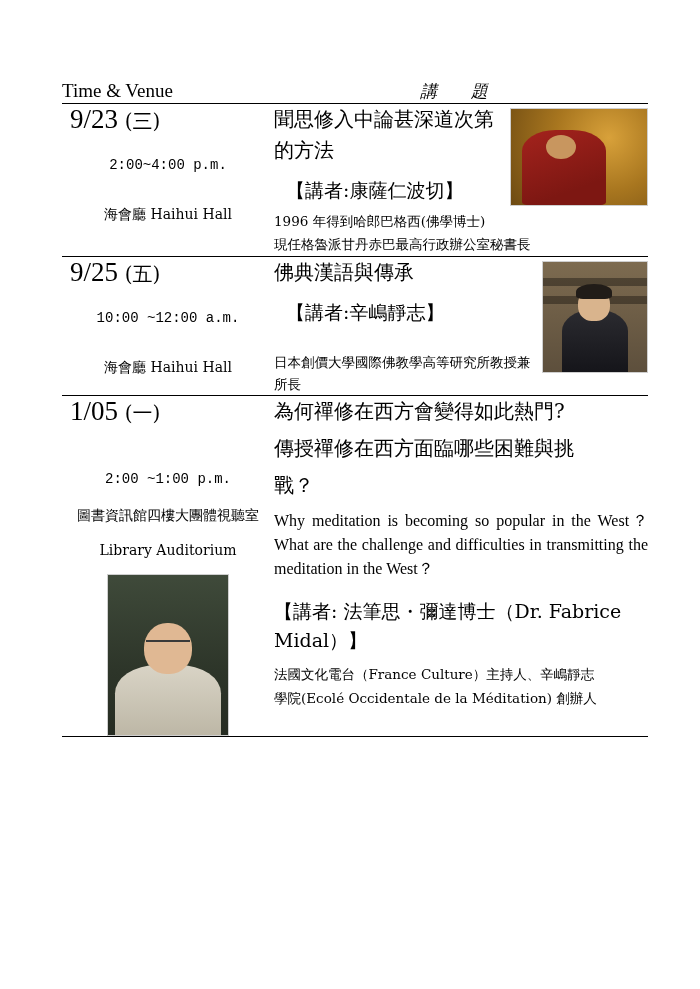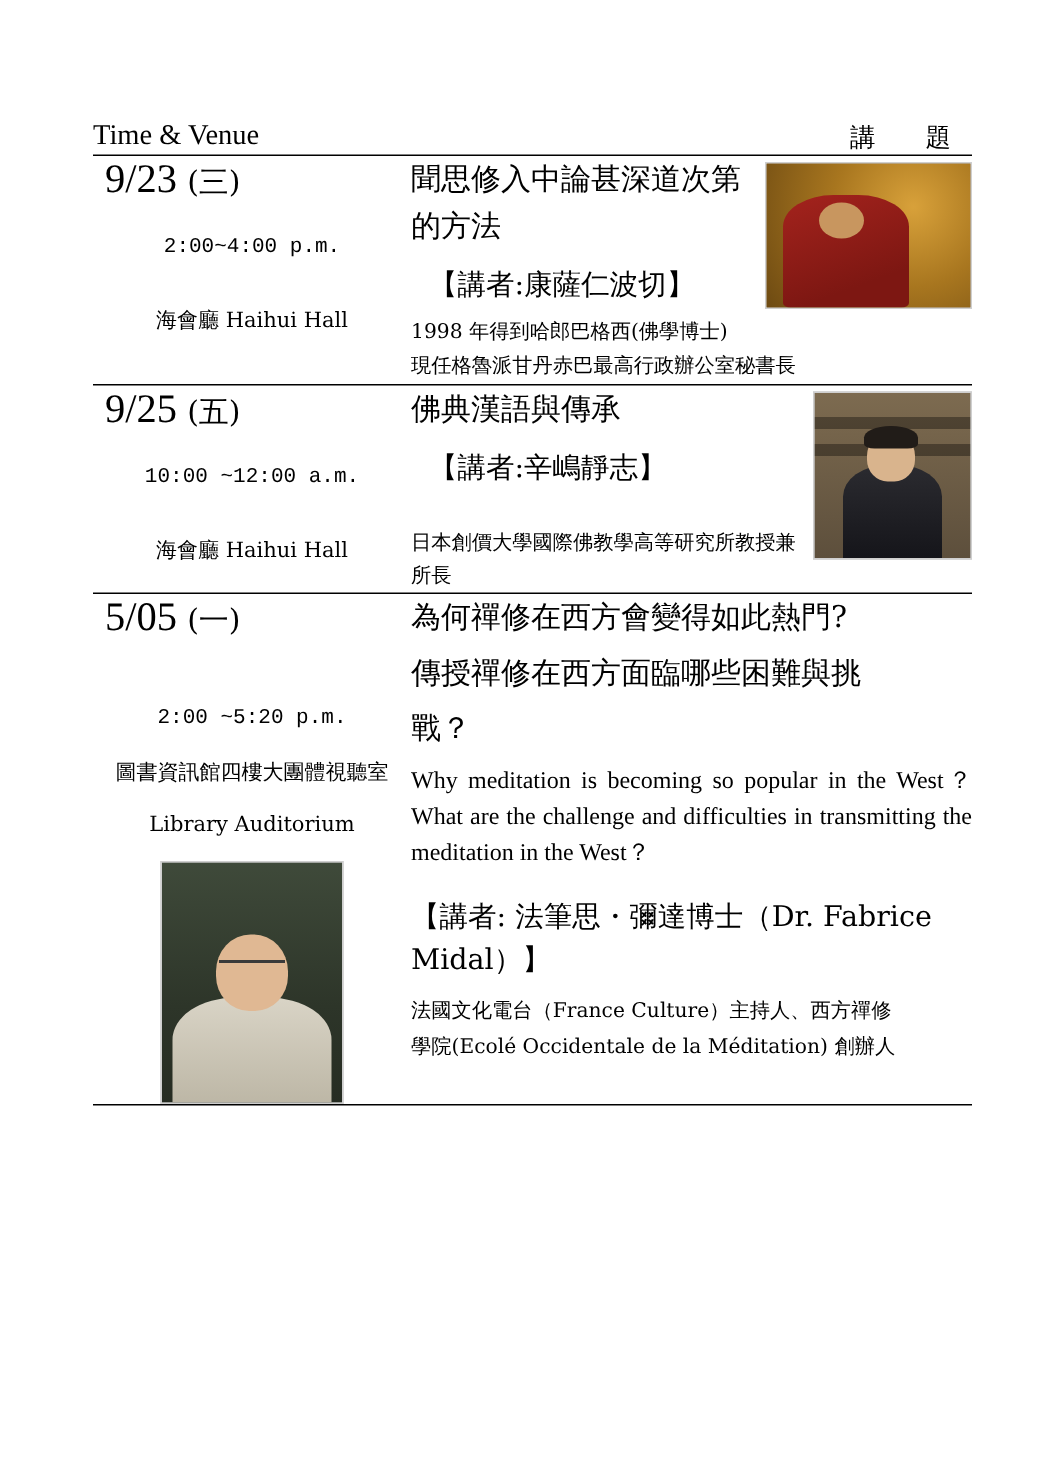--- a/index.html
+++ b/index.html
@@ -45,10 +45,11 @@
   }
   .hdr-topic {
     font-size: 17px;
-    text-align: right;
+    text-align: center;
     letter-spacing: 14px;
     padding-left: 26px;
     font-family: "DejaVu Serif", serif;
+    font-style: italic;
   }
 
   

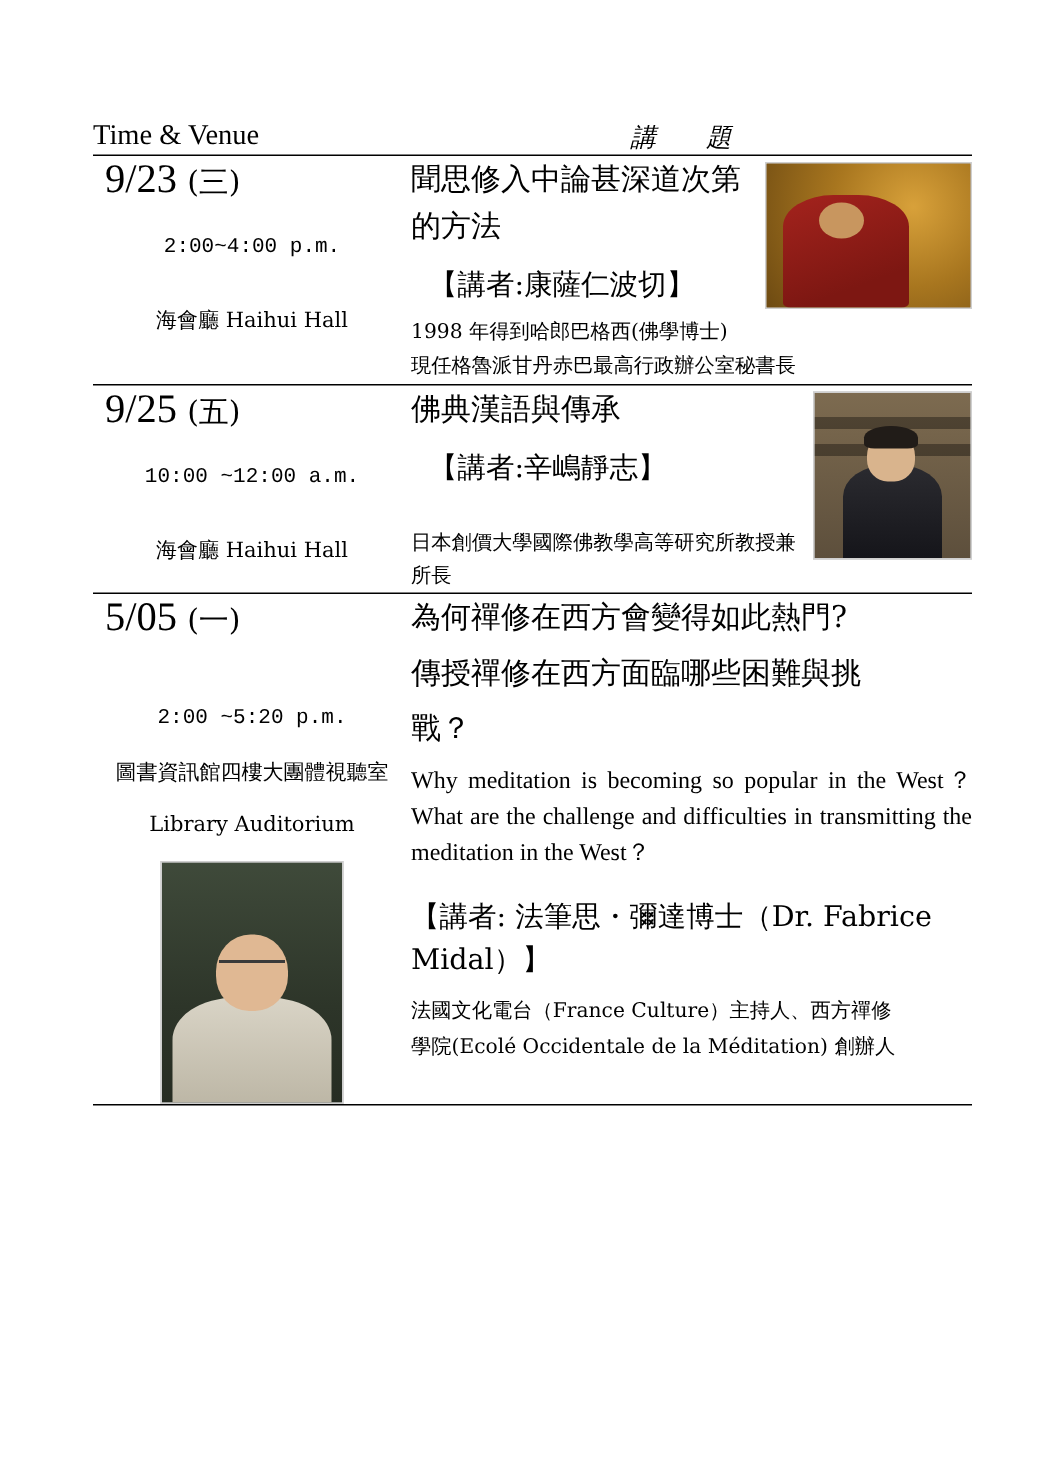--- a/index.html
+++ b/index.html
@@ -261,7 +261,7 @@
           </div>
           <div class="title-cn">聞思修入中論甚深道次第的方法</div>
           <div class="speaker-cn">【講者:康薩仁波切】</div>
-          <div class="note">1998 年得到哈郎巴格西(佛學博士)</div>
+          <div class="note">1996 年得到哈郎巴格西(佛學博士)</div>
           <div class="note">現任格魯派甘丹赤巴最高行政辦公室秘書長</div>
         </td>
       </tr>

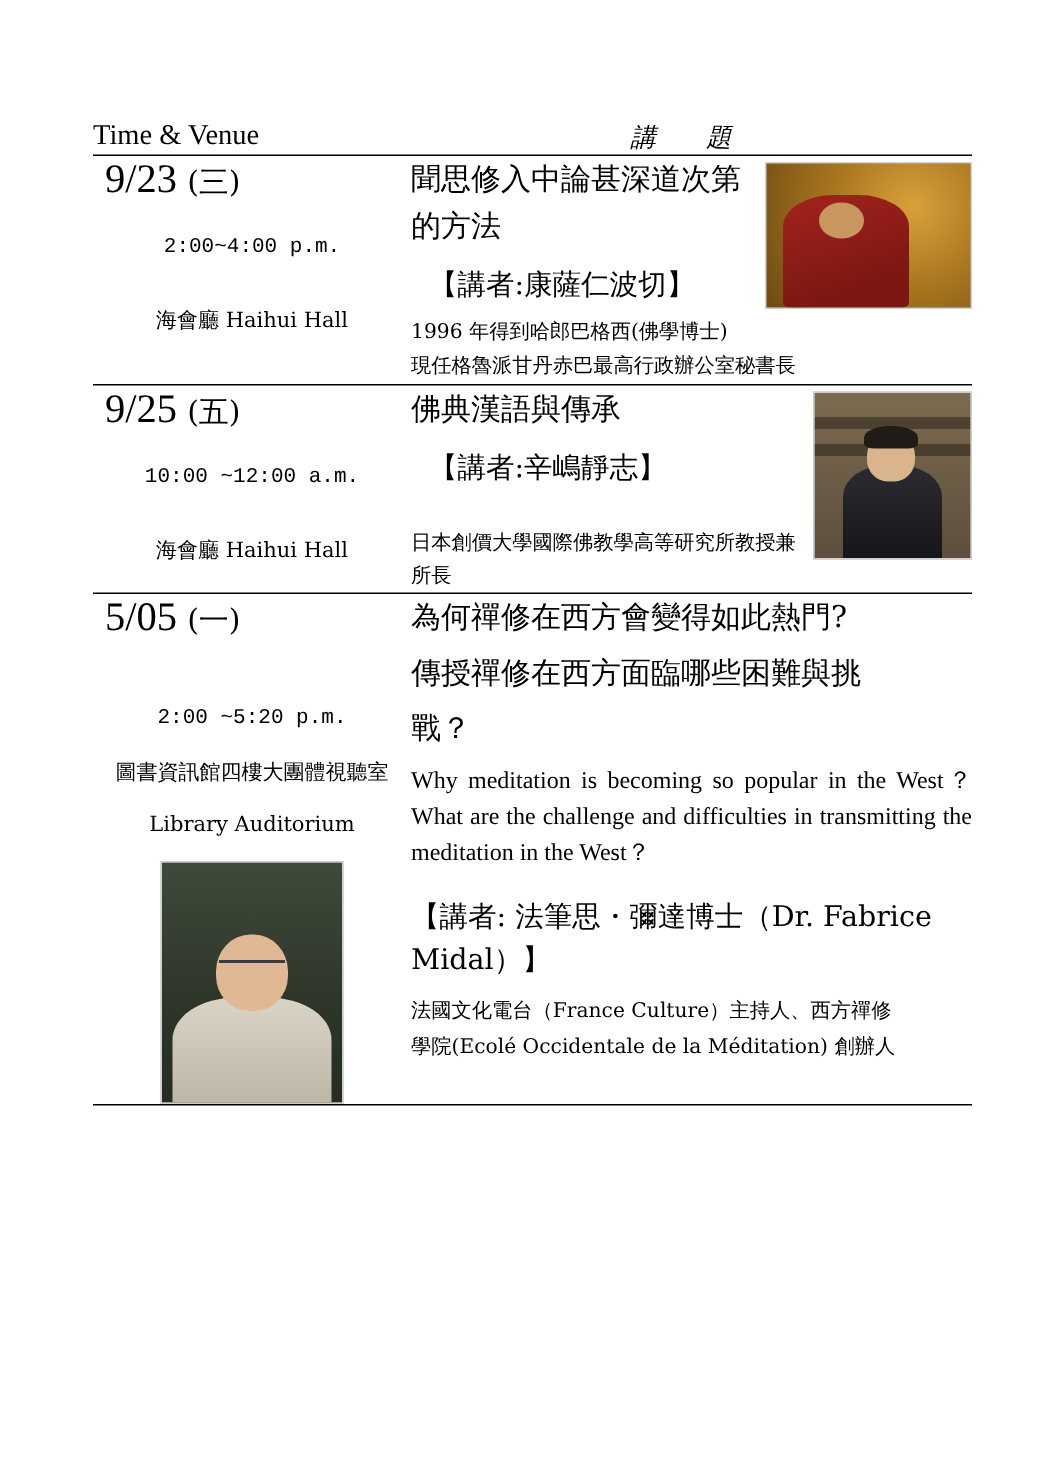--- a/index.html
+++ b/index.html
@@ -293,7 +293,7 @@
       <tr class="sess-row last">
         <td class="left-cell">
           <div class="date">
-            <span>5/05</span>
+            <span>1/05</span>
             <span class="wd">(一)</span>
           </div>
           <div class="time" style="margin-top:44px">2:00 ~5:20 p.m.</div>

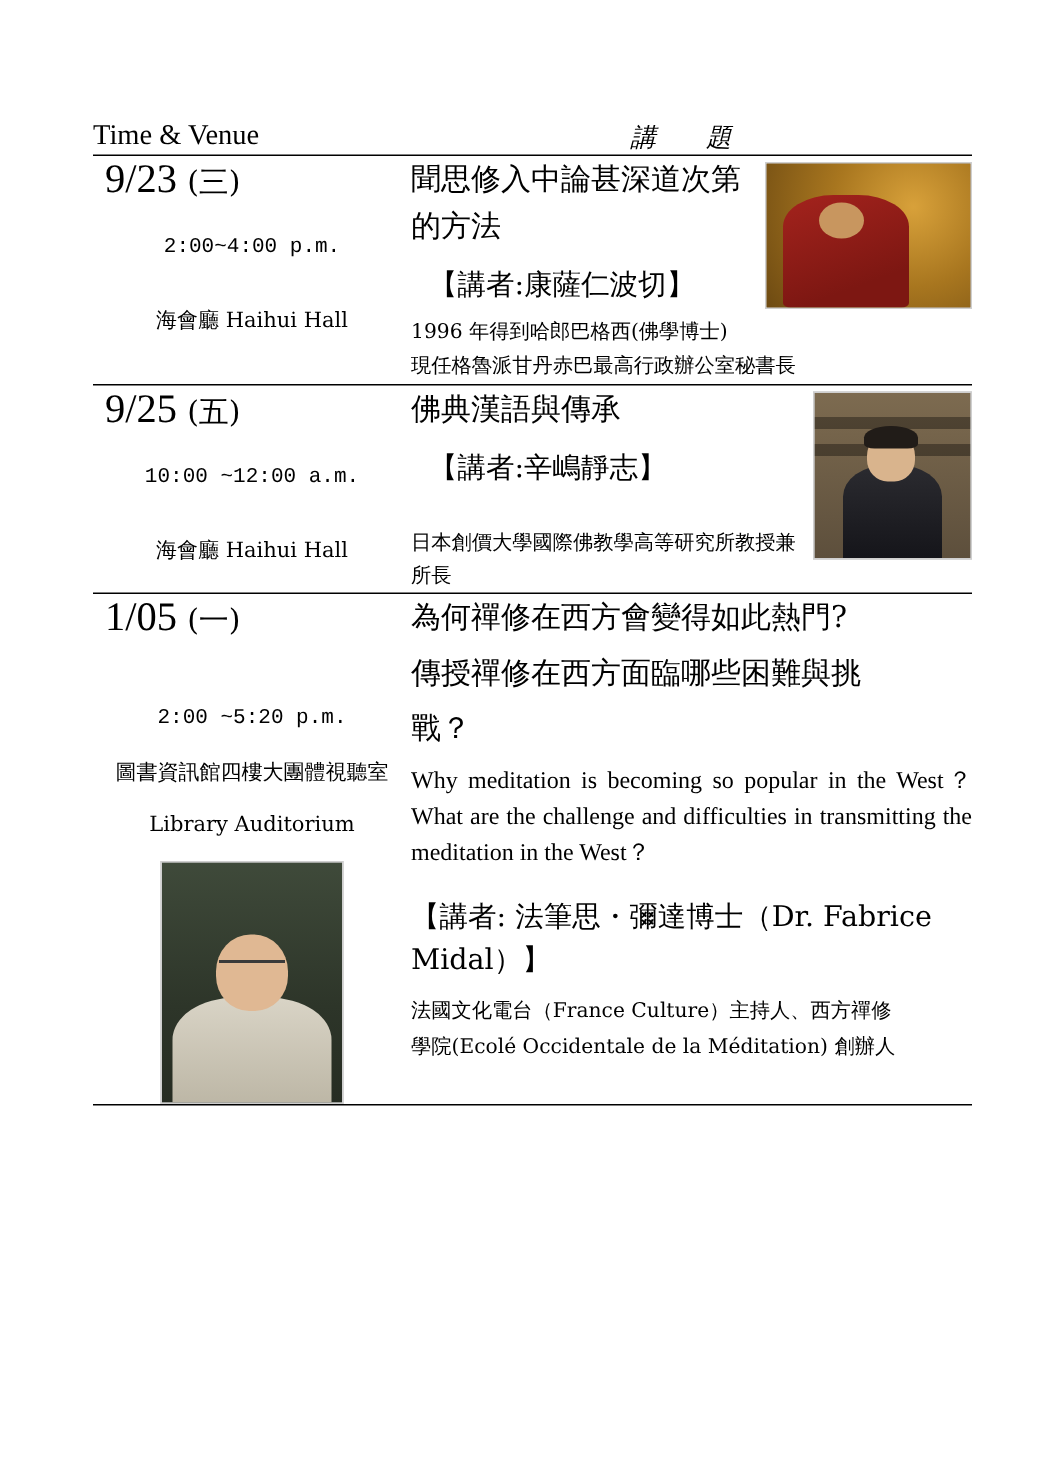--- a/index.html
+++ b/index.html
@@ -296,7 +296,7 @@
             <span>1/05</span>
             <span class="wd">(一)</span>
           </div>
-          <div class="time" style="margin-top:44px">2:00 ~5:20 p.m.</div>
+          <div class="time" style="margin-top:44px">2:00 ~1:00 p.m.</div>
           <div class="venue" style="margin-top:18px">圖書資訊館四樓大團體視聽室</div>
           <div class="venue en" style="margin-top:14px">Library Auditorium</div>
           <div class="photo-wrap-left">

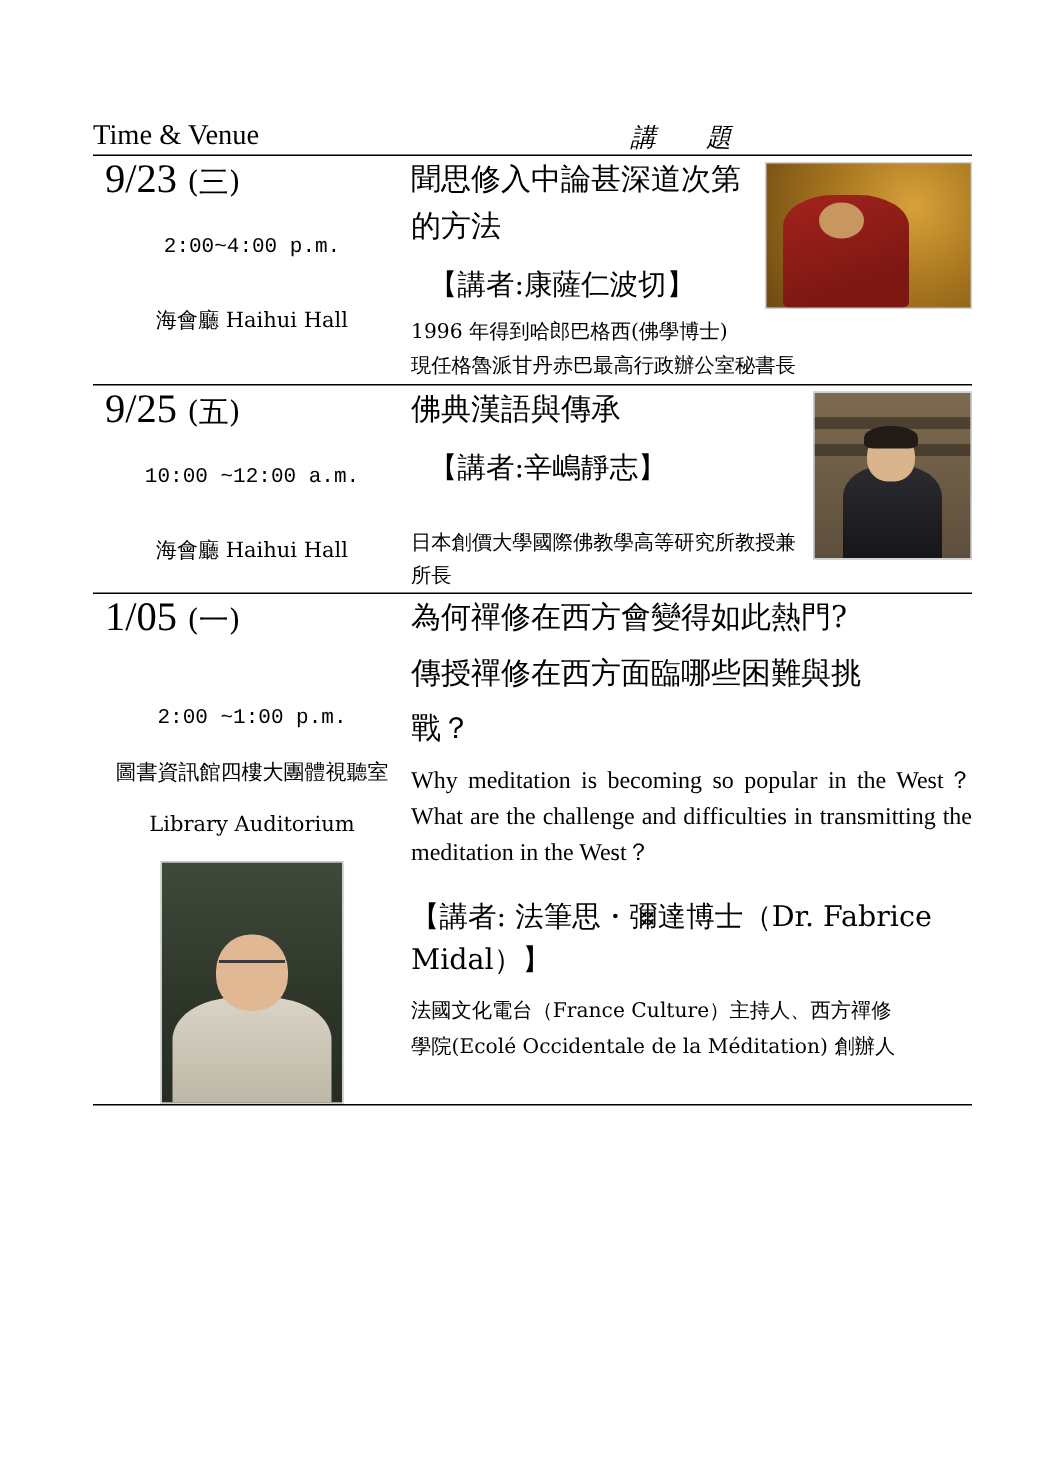--- a/index.html
+++ b/index.html
@@ -314,7 +314,7 @@
           <div class="title-cn">戰？</div>
           <div class="note en-just">Why meditation is becoming so popular in the West？What are the challenge and difficulties in transmitting the meditation in the West？</div>
           <div class="speaker-cn" style="margin-top:16px;margin-left:0">【講者: 法筆思・彌達博士（Dr. Fabrice Midal）】</div>
-          <div class="note" style="margin-top:10px">法國文化電台（France Culture）主持人、西方禪修</div>
+          <div class="note" style="margin-top:10px">法國文化電台（France Culture）主持人、辛嶋靜志</div>
           <div class="note">學院(Ecolé Occidentale de la Méditation)  創辦人</div>
         </td>
       </tr>

